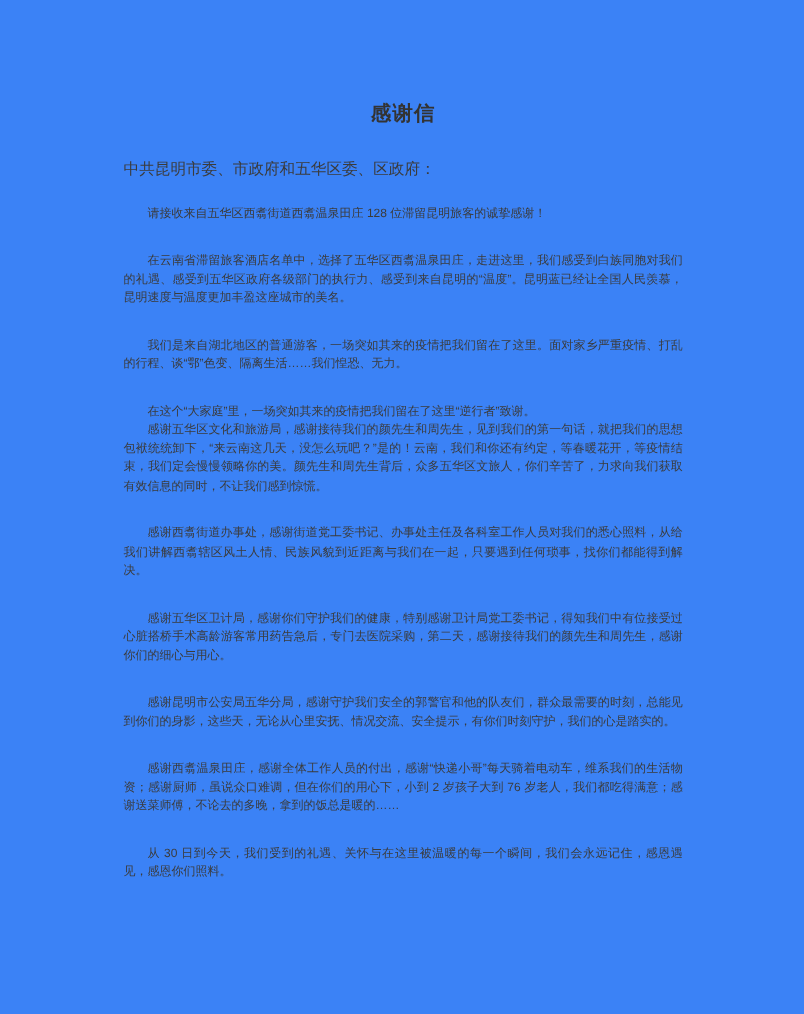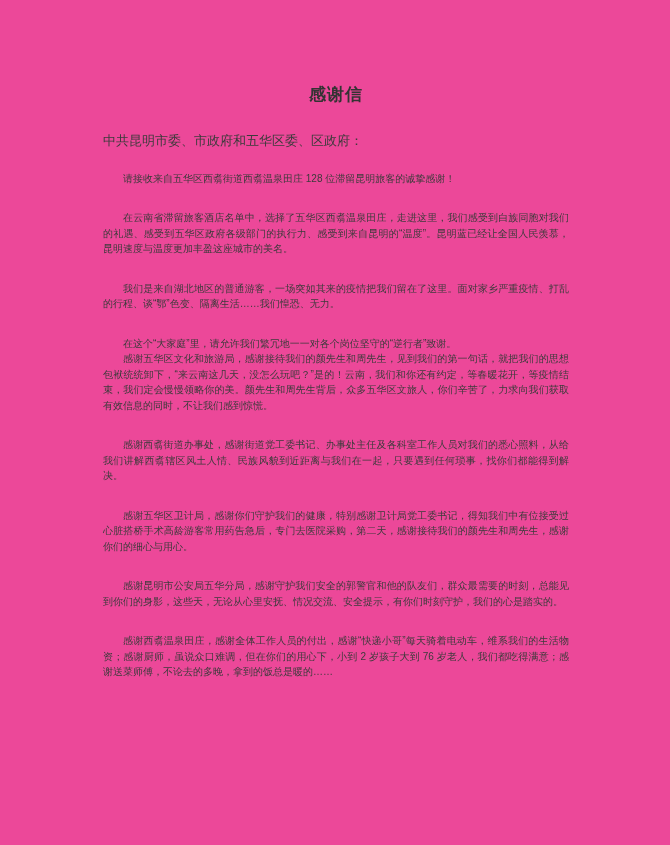--- a/index.html
+++ b/index.html
@@ -11,7 +11,7 @@
     position: relative;
     width: 670px;
     height: 845px;
-    background: #ec4899;
+    background: #3b82f6;
     box-sizing: border-box;
     padding: 84px 101px 40px 103px;
     font-family: "Liberation Sans", "DejaVu Sans", sans-serif;

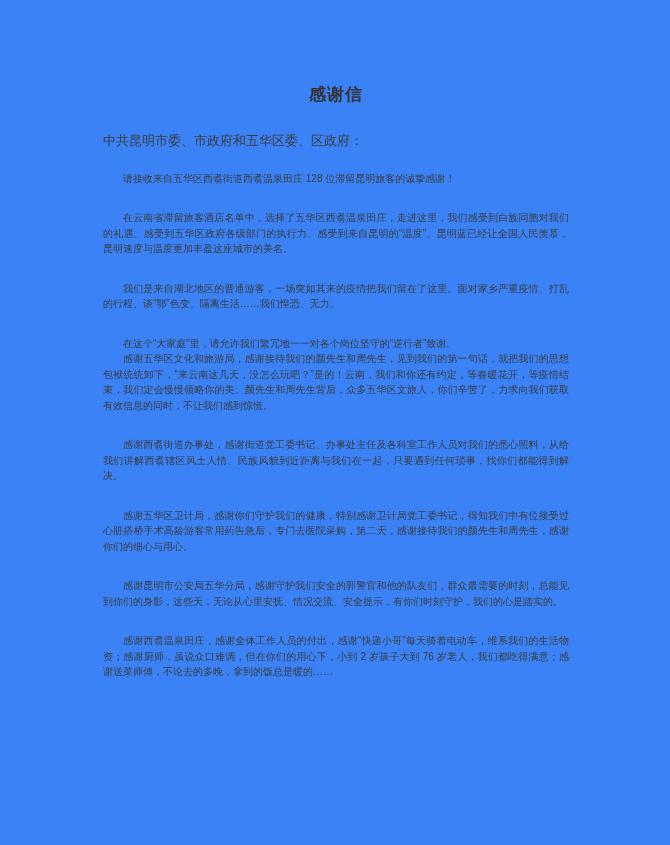--- a/index.html
+++ b/index.html
@@ -56,7 +56,7 @@
   <p class="para">请接收来自五华区西翥街道西翥温泉田庄 128 位滞留昆明旅客的诚挚感谢！</p>
   <p class="para">在云南省滞留旅客酒店名单中，选择了五华区西翥温泉田庄，走进这里，我们感受到白族同胞对我们的礼遇、感受到五华区政府各级部门的执行力、感受到来自昆明的“温度”。昆明蓝已经让全国人民羡慕，昆明速度与温度更加丰盈这座城市的美名。</p>
   <p class="para">我们是来自湖北地区的普通游客，一场突如其来的疫情把我们留在了这里。面对家乡严重疫情、打乱的行程、谈“鄂”色变、隔离生活……我们惶恐、无力。</p>
-  <p class="para tight">在这个“大家庭”里，请允许我们繁冗地一一对各个岗位坚守的“逆行者”致谢。</p>
+  <p class="para tight">在这个“大家庭”里，一场突如其来的疫情把我们留在了这里“逆行者”致谢。</p>
   <p class="para">感谢五华区文化和旅游局，感谢接待我们的颜先生和周先生，见到我们的第一句话，就把我们的思想包袱统统卸下，“来云南这几天，没怎么玩吧？”是的！云南，我们和你还有约定，等春暖花开，等疫情结束，我们定会慢慢领略你的美。颜先生和周先生背后，众多五华区文旅人，你们辛苦了，力求向我们获取有效信息的同时，不让我们感到惊慌。</p>
   <p class="para">感谢西翥街道办事处，感谢街道党工委书记、办事处主任及各科室工作人员对我们的悉心照料，从给我们讲解西翥辖区风土人情、民族风貌到近距离与我们在一起，只要遇到任何琐事，找你们都能得到解决。</p>
   <p class="para">感谢五华区卫计局，感谢你们守护我们的健康，特别感谢卫计局党工委书记，得知我们中有位接受过心脏搭桥手术高龄游客常用药告急后，专门去医院采购，第二天，感谢接待我们的颜先生和周先生，感谢你们的细心与用心。</p>

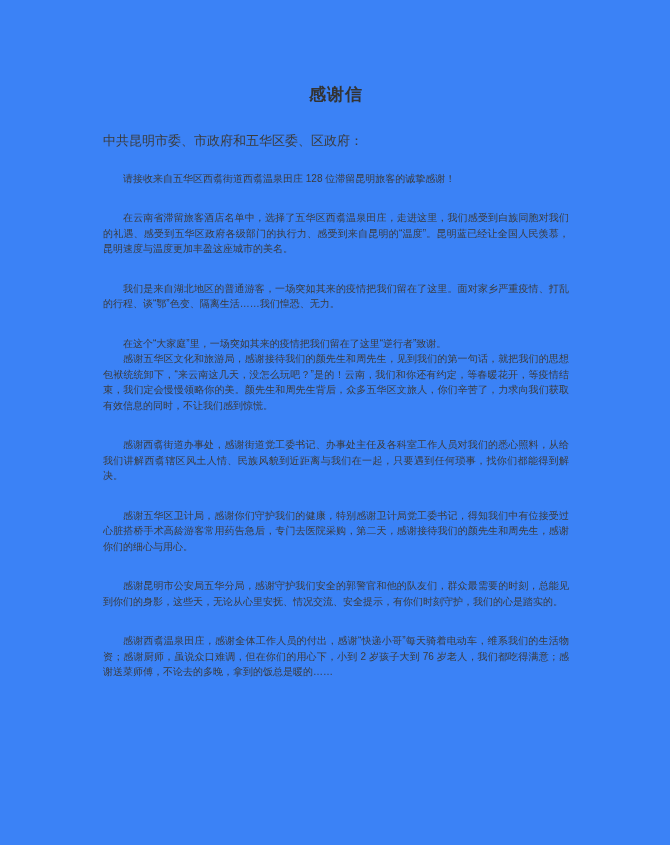--- a/index.html
+++ b/index.html
@@ -62,6 +62,7 @@
   <p class="para">感谢五华区卫计局，感谢你们守护我们的健康，特别感谢卫计局党工委书记，得知我们中有位接受过心脏搭桥手术高龄游客常用药告急后，专门去医院采购，第二天，感谢接待我们的颜先生和周先生，感谢你们的细心与用心。</p>
   <p class="para">感谢昆明市公安局五华分局，感谢守护我们安全的郭警官和他的队友们，群众最需要的时刻，总能见到你们的身影，这些天，无论从心里安抚、情况交流、安全提示，有你们时刻守护，我们的心是踏实的。</p>
   <p class="para">感谢西翥温泉田庄，感谢全体工作人员的付出，感谢“快递小哥”每天骑着电动车，维系我们的生活物资；感谢厨师，虽说众口难调，但在你们的用心下，小到 2 岁孩子大到 76 岁老人，我们都吃得满意；感谢送菜师傅，不论去的多晚，拿到的饭总是暖的……</p>
+  <p class="para">从 30 日到今天，我们受到的礼遇、关怀与在这里被温暖的每一个瞬间，我们会永远记住，感恩遇见，感恩你们照料。</p>
 </div>
 
 </body></html>

